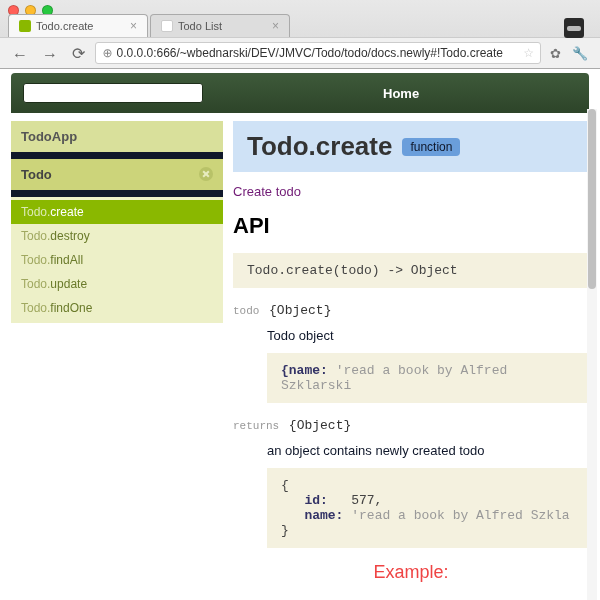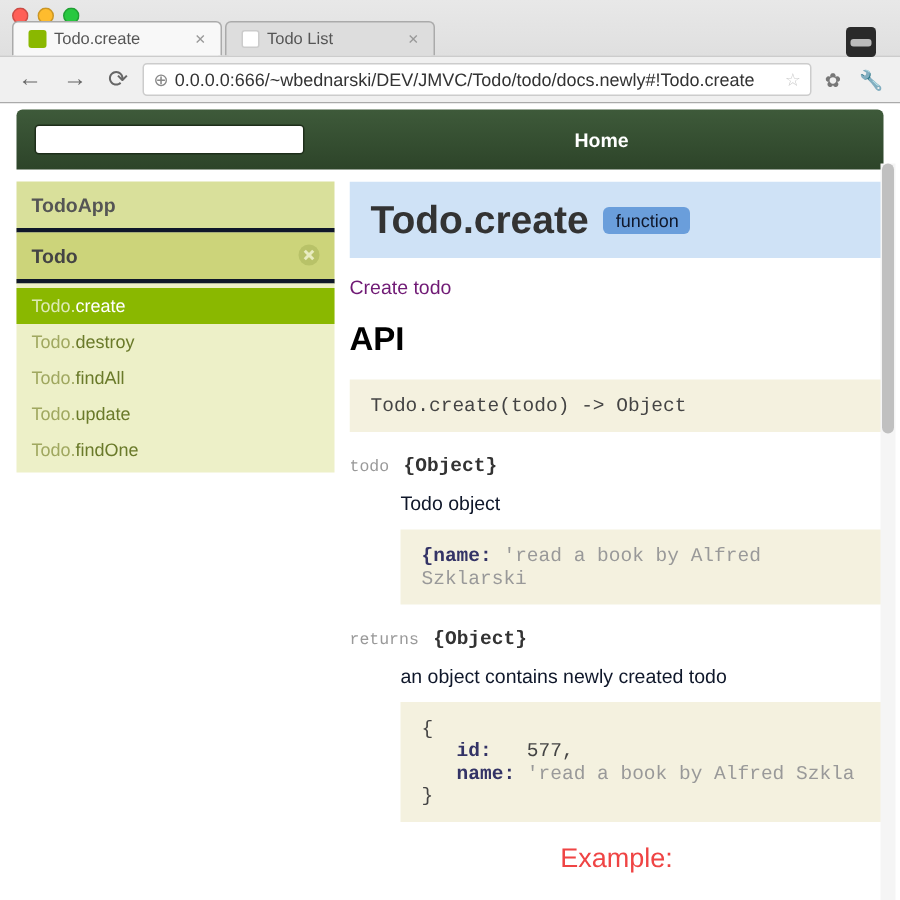--- a/index.html
+++ b/index.html
@@ -38,7 +38,7 @@
     
     
     .sidebar { width: 212px; flex-shrink: 0; }
-    .side-head { background: #d9e09b; padding: 8px 10px; font-weight: bold; color: #555; border-bottom: 3px solid #0f172a; display: flex; justify-content: space-between; }
+    .side-head { background: #d9e09b; padding: 8px 10px; font-weight: bold; color: #555; border-bottom: 7px solid #0f172a; display: flex; justify-content: space-between; }
     .side-head.active { background: #ccd47a; color: #444; }
     .close-circ { width: 14px; height: 14px; background: #b8c268; border-radius: 50%; position: relative; }
     .close-circ::before, .close-circ::after { content:''; position:absolute; top:6px; left:3px; width:8px; height:2px; background:#e8ecc0; transform:rotate(45deg); }

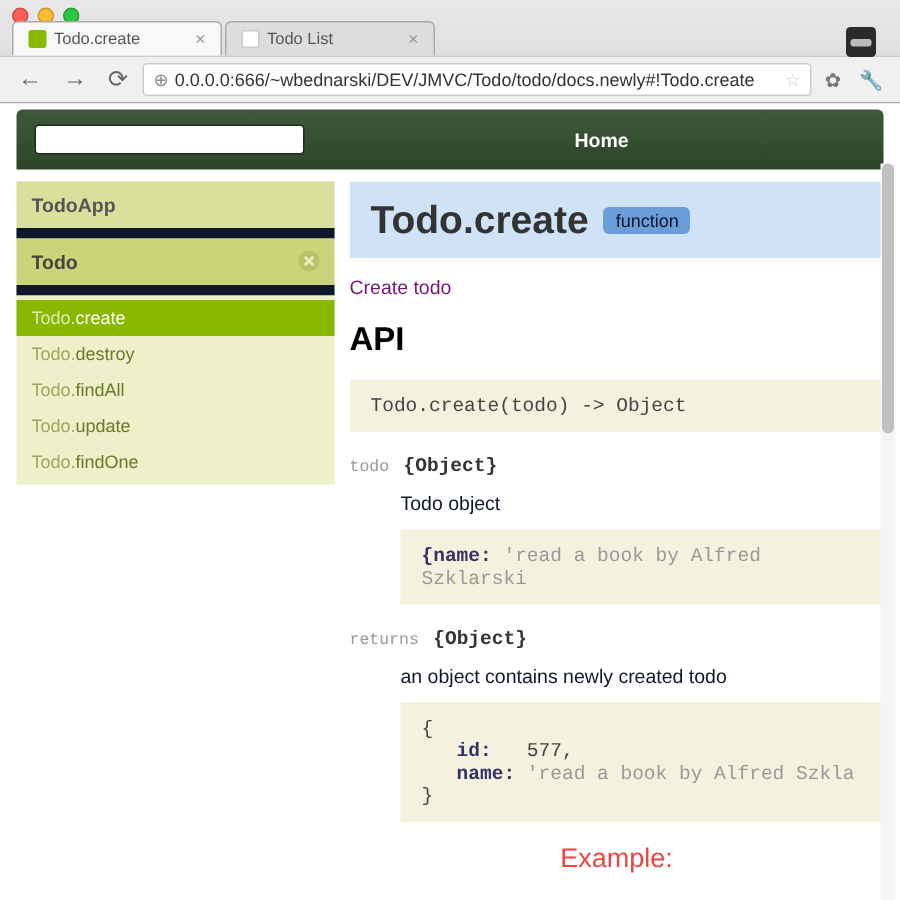--- a/index.html
+++ b/index.html
@@ -59,7 +59,7 @@
     .code-block { background: #f4f1df; padding: 10px 14px; font-family: 'Courier New', monospace; font-size: 13px; color: #444; margin-bottom: 14px; }
     .param-row { margin-bottom: 8px; }
     .param-label { font-family: 'Courier New', monospace; color: #999; font-size: 11px; margin-right: 6px; }
-    .param-type { font-family: 'Courier New', monospace; font-size: 13px; color: #333; font-weight: bold; }
+    .param-type { font-family: 'Courier New', monospace; font-size: 13px; color: #333; }
     .param-desc { margin: 10px 0 10px 34px; color: #0f172a; font-size: 13px; }
     .code-block.indent { margin-left: 34px; width: calc(100% - 34px); }
     .code-block .key { color: #336; font-weight: bold; }

